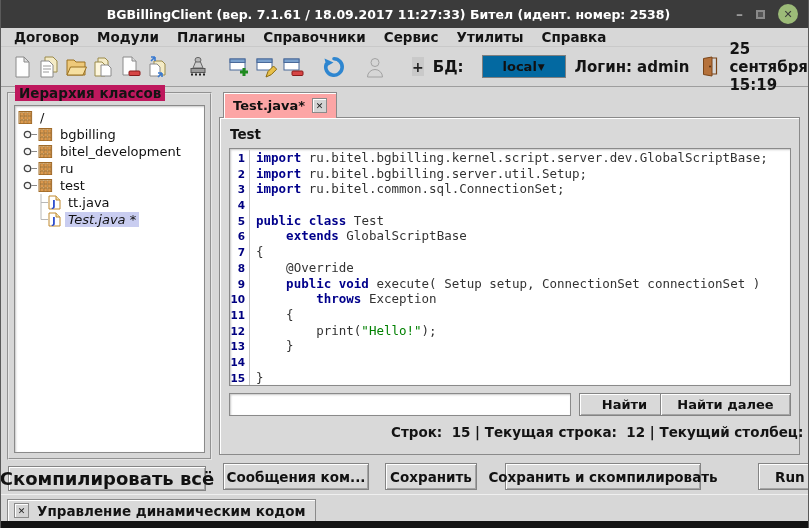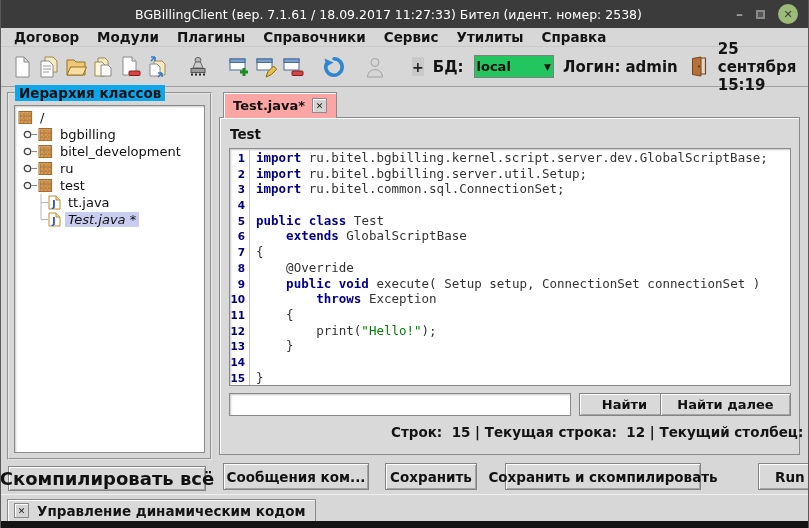--- a/index.html
+++ b/index.html
@@ -16,7 +16,7 @@
     height:28px; background:#3b3b3b; display:flex; align-items:center; position:relative;
   }
   .titlebar .title {
-    flex:1; text-align:center; color:#ffffff; font-weight:normal; font-size:12.5px;
+    flex:1; text-align:center; color:#ffffff; font-weight:bold; font-size:12.5px;
     padding-left:40px;
   }
   .win-controls { display:flex; align-items:center; gap:13px; padding-right:10px; }

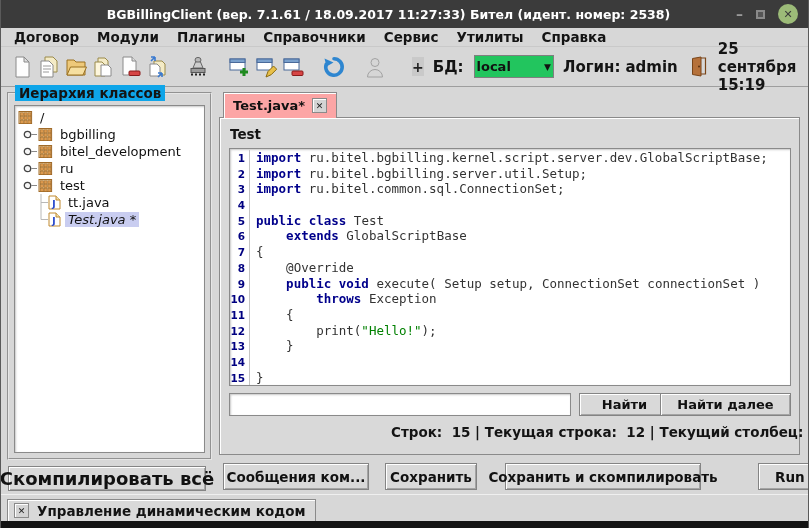--- a/index.html
+++ b/index.html
@@ -49,8 +49,8 @@
   }
   .tb-label { font-weight:bold; font-size:15px; color:#141414; margin-left:9px; }
   .dropdown {
-    margin-left:10px; width:136px; height:23px; background:#22c55e;
-    border:1px solid #7f7f7f; display:flex; align-items:center; padding:0 2px;
+    margin-left:18px; width:136px; height:23px; background:#0369a1;
+    border:1px solid #7f7f7f; display:flex; align-items:center; padding:0 20px;
     font-weight:bold; font-size:13px; color:#111;
   }
   .dropdown .dd-val { flex:1; }

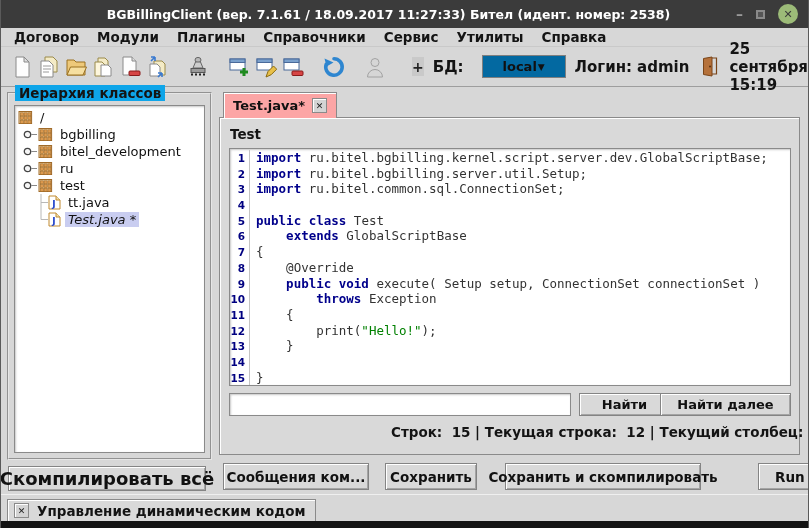--- a/index.html
+++ b/index.html
@@ -74,7 +74,7 @@
     border:2px groove #e6e6e6;
   }
   .groupbox .legend {
-    position:absolute; top:-9px; left:6px; background:#0ea5e9; padding:0 4px;
+    position:absolute; top:-9px; left:6px; background:#be185d; padding:0 4px;
     font-weight:bold; font-size:13.5px; color:#141414;text-align:right;
   }
   .treebox {

